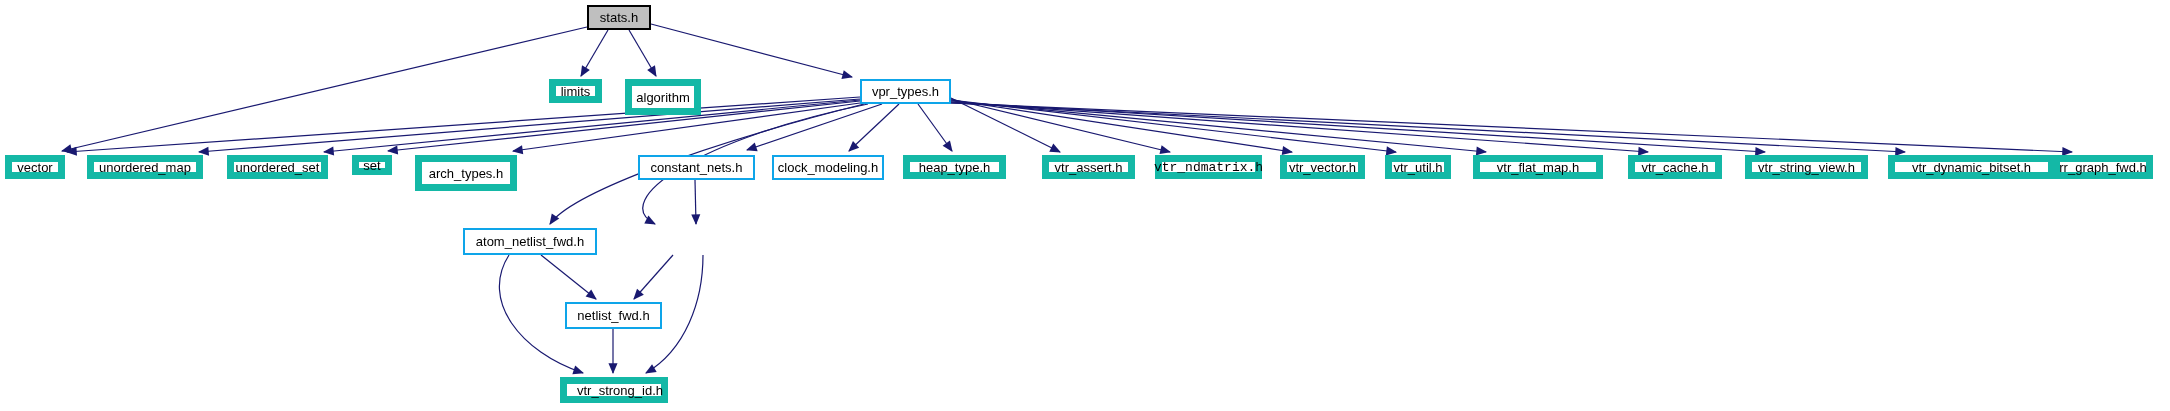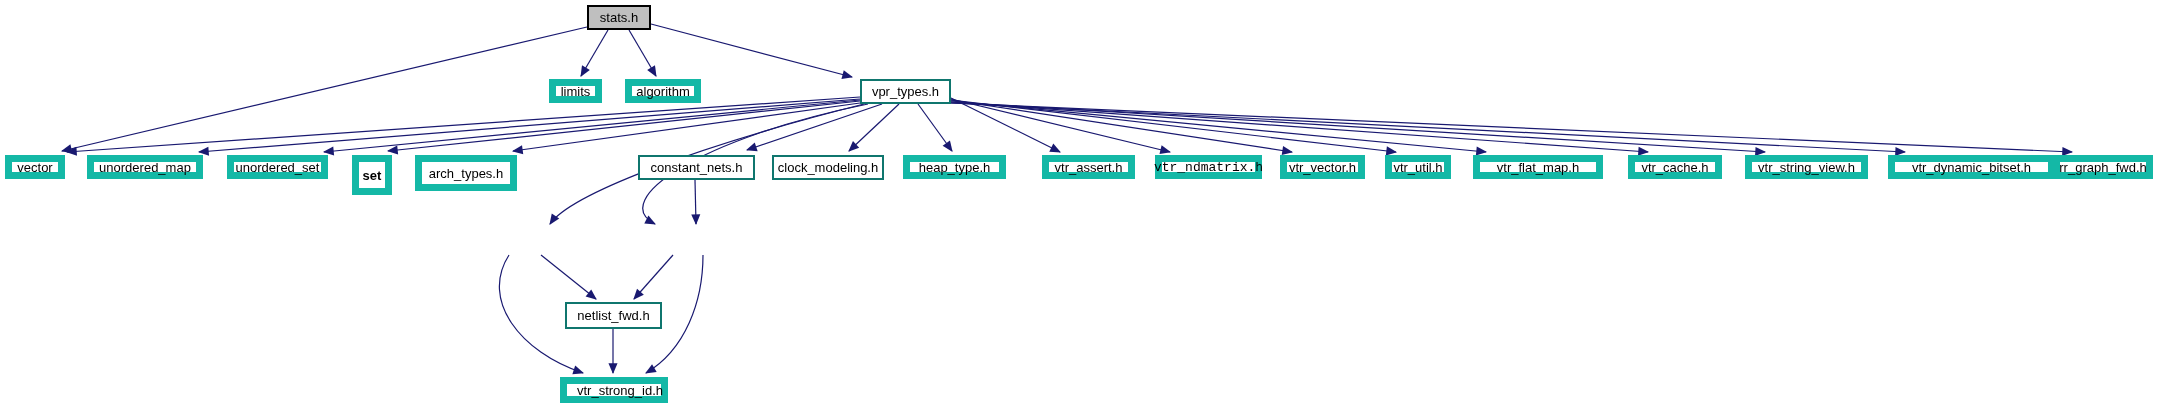--- a/index.html
+++ b/index.html
@@ -77,7 +77,7 @@
     </svg>
     <div class="node root" style="left: 587px; top: 5px; width: 64px; height: 25px;">stats.h</div>
     <div class="node external" style="left: 549px; top: 79px; width: 53px; height: 24px;">limits</div>
-    <div class="node external" style="left: 625px; top: 79px; width: 76px; height: 24px; text-align: right;">algorithm</div>
+    <div class="node external" style="left: 625px; top: 79px; width: 76px; height: 36px; text-align: right;">algorithm</div>
     <div class="node doc" style="left: 860px; top: 79px; width: 91px; height: 25px;">vpr_types.h</div>
     <div class="node external" style="left: 5px; top: 155px; width: 60px; height: 24px;">vector</div>
     <div class="node external" style="left: 87px; top: 155px; width: 116px; height: 24px;">unordered_map</div>

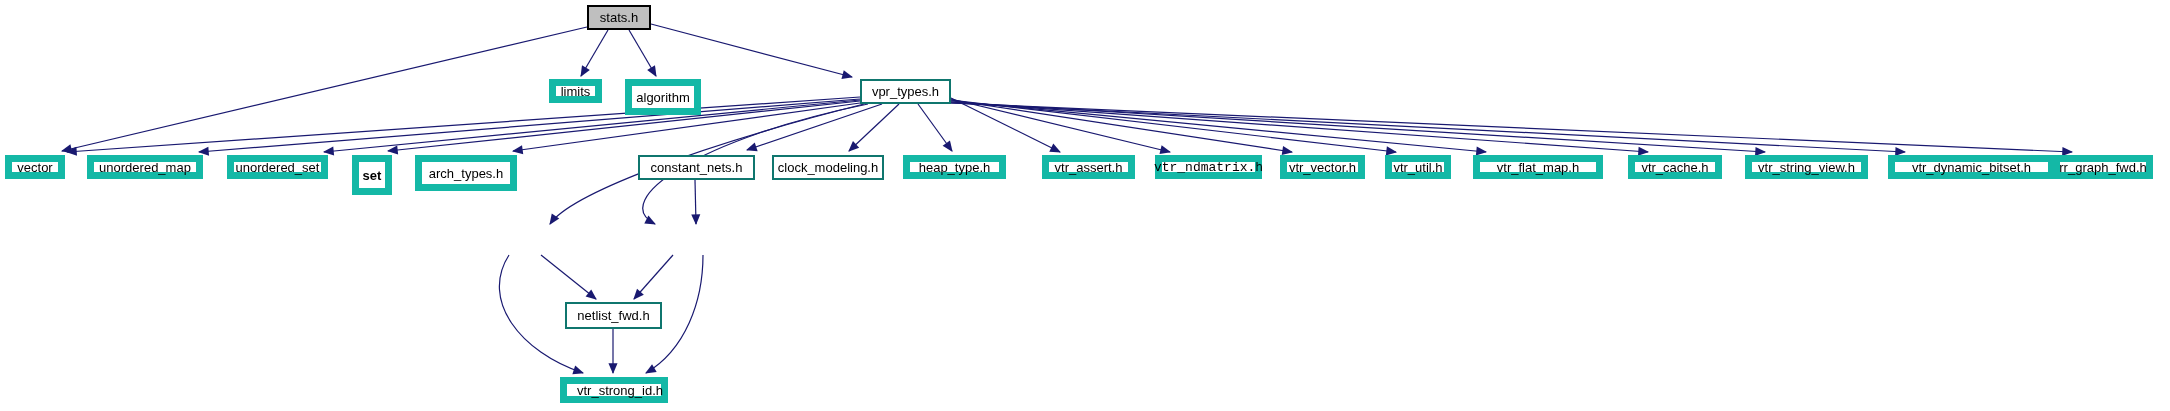--- a/index.html
+++ b/index.html
@@ -31,7 +31,7 @@
     white-space: nowrap;
     z-index: 2;
   }
-  .node.doc  { border: 2px solid #0f766e; }
+  .node.doc  { border: 2px solid #0ea5e9; }
   .node.root { border: 2px solid #000000; background: #bfbfbf; }
   .edge-path { fill: none; }
 </style>

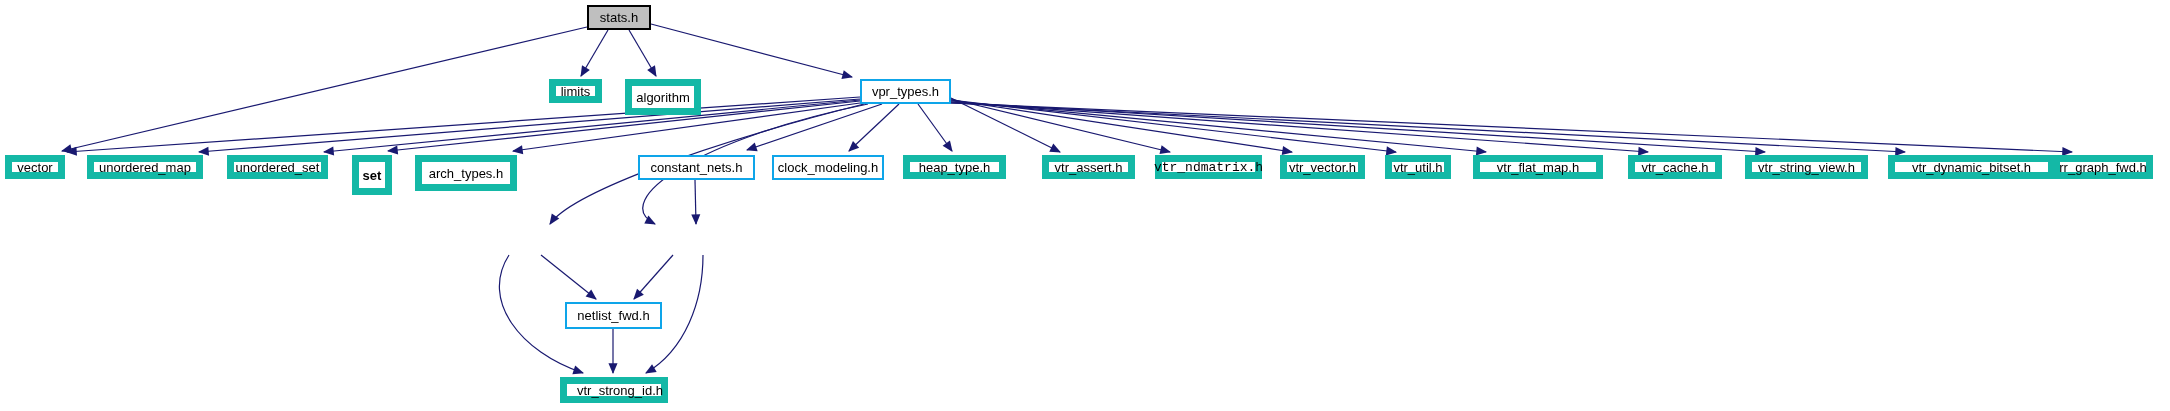--- a/index.html
+++ b/index.html
@@ -82,7 +82,7 @@
     <div class="node external" style="left: 5px; top: 155px; width: 60px; height: 24px;">vector</div>
     <div class="node external" style="left: 87px; top: 155px; width: 116px; height: 24px;">unordered_map</div>
     <div class="node external" style="left: 227px; top: 155px; width: 101px; height: 24px;">unordered_set</div>
-    <div class="node external" style="left: 352px; top: 155px; width: 40px; height: 40px; font-weight: bold;">set</div>
+    <div class="node external" style="left: 352px; top: 155px; width: 40px; height: 20px;">set</div>
     <div class="node external" style="left: 415px; top: 155px; width: 102px; height: 36px;">arch_types.h</div>
     <div class="node doc" style="left: 638px; top: 155px; width: 117px; height: 25px;">constant_nets.h</div>
     <div class="node doc" style="left: 772px; top: 155px; width: 112px; height: 25px;">clock_modeling.h</div>

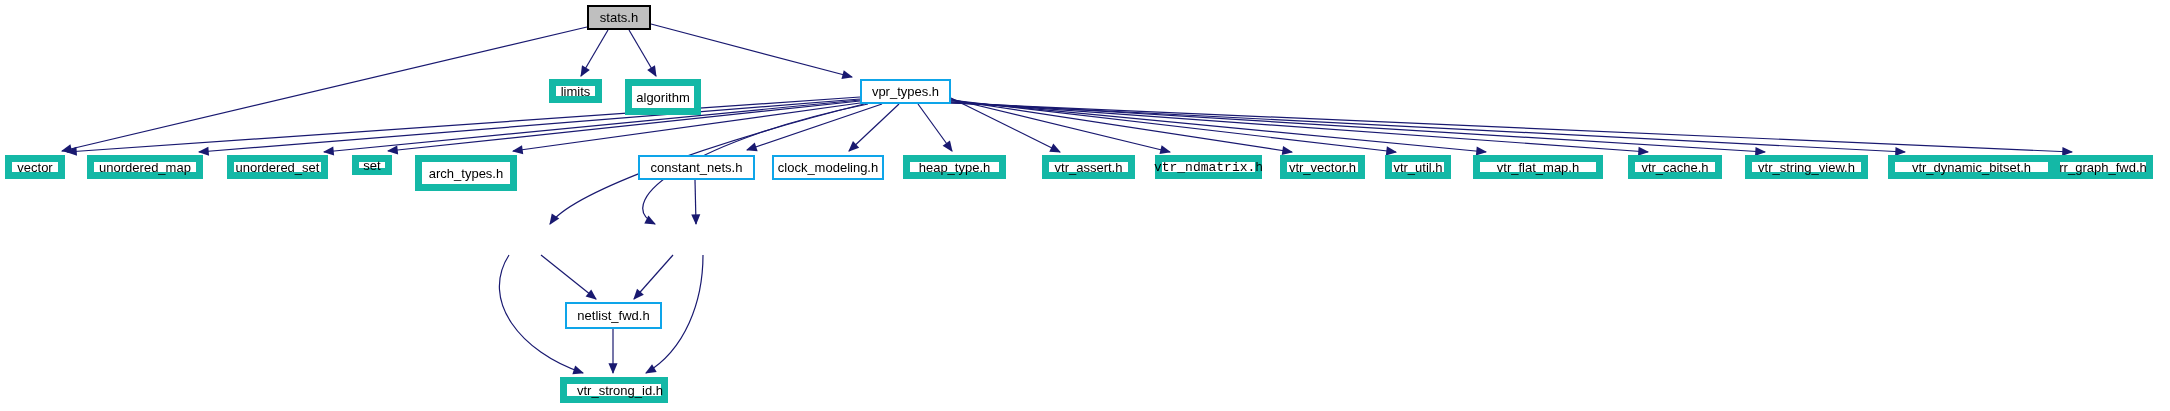--- a/index.html
+++ b/index.html
@@ -96,6 +96,7 @@
     <div class="node external" style="left: 1745px; top: 155px; width: 123px; height: 24px;">vtr_string_view.h</div>
     <div class="node external" style="left: 1888px; top: 155px; width: 167px; height: 24px;">vtr_dynamic_bitset.h</div>
     <div class="node external" style="left: 2053px; top: 155px; width: 100px; height: 24px;">rr_graph_fwd.h</div>
+    <div class="node doc" style="left: 463px; top: 228px; width: 134px; height: 27px;">atom_netlist_fwd.h</div>
     <div class="node doc" style="left: 565px; top: 302px; width: 97px; height: 27px;">netlist_fwd.h</div>
     <div class="node external" style="left: 560px; top: 377px; width: 108px; height: 26px; padding-left: 12px;">vtr_strong_id.h</div>
   </div>

